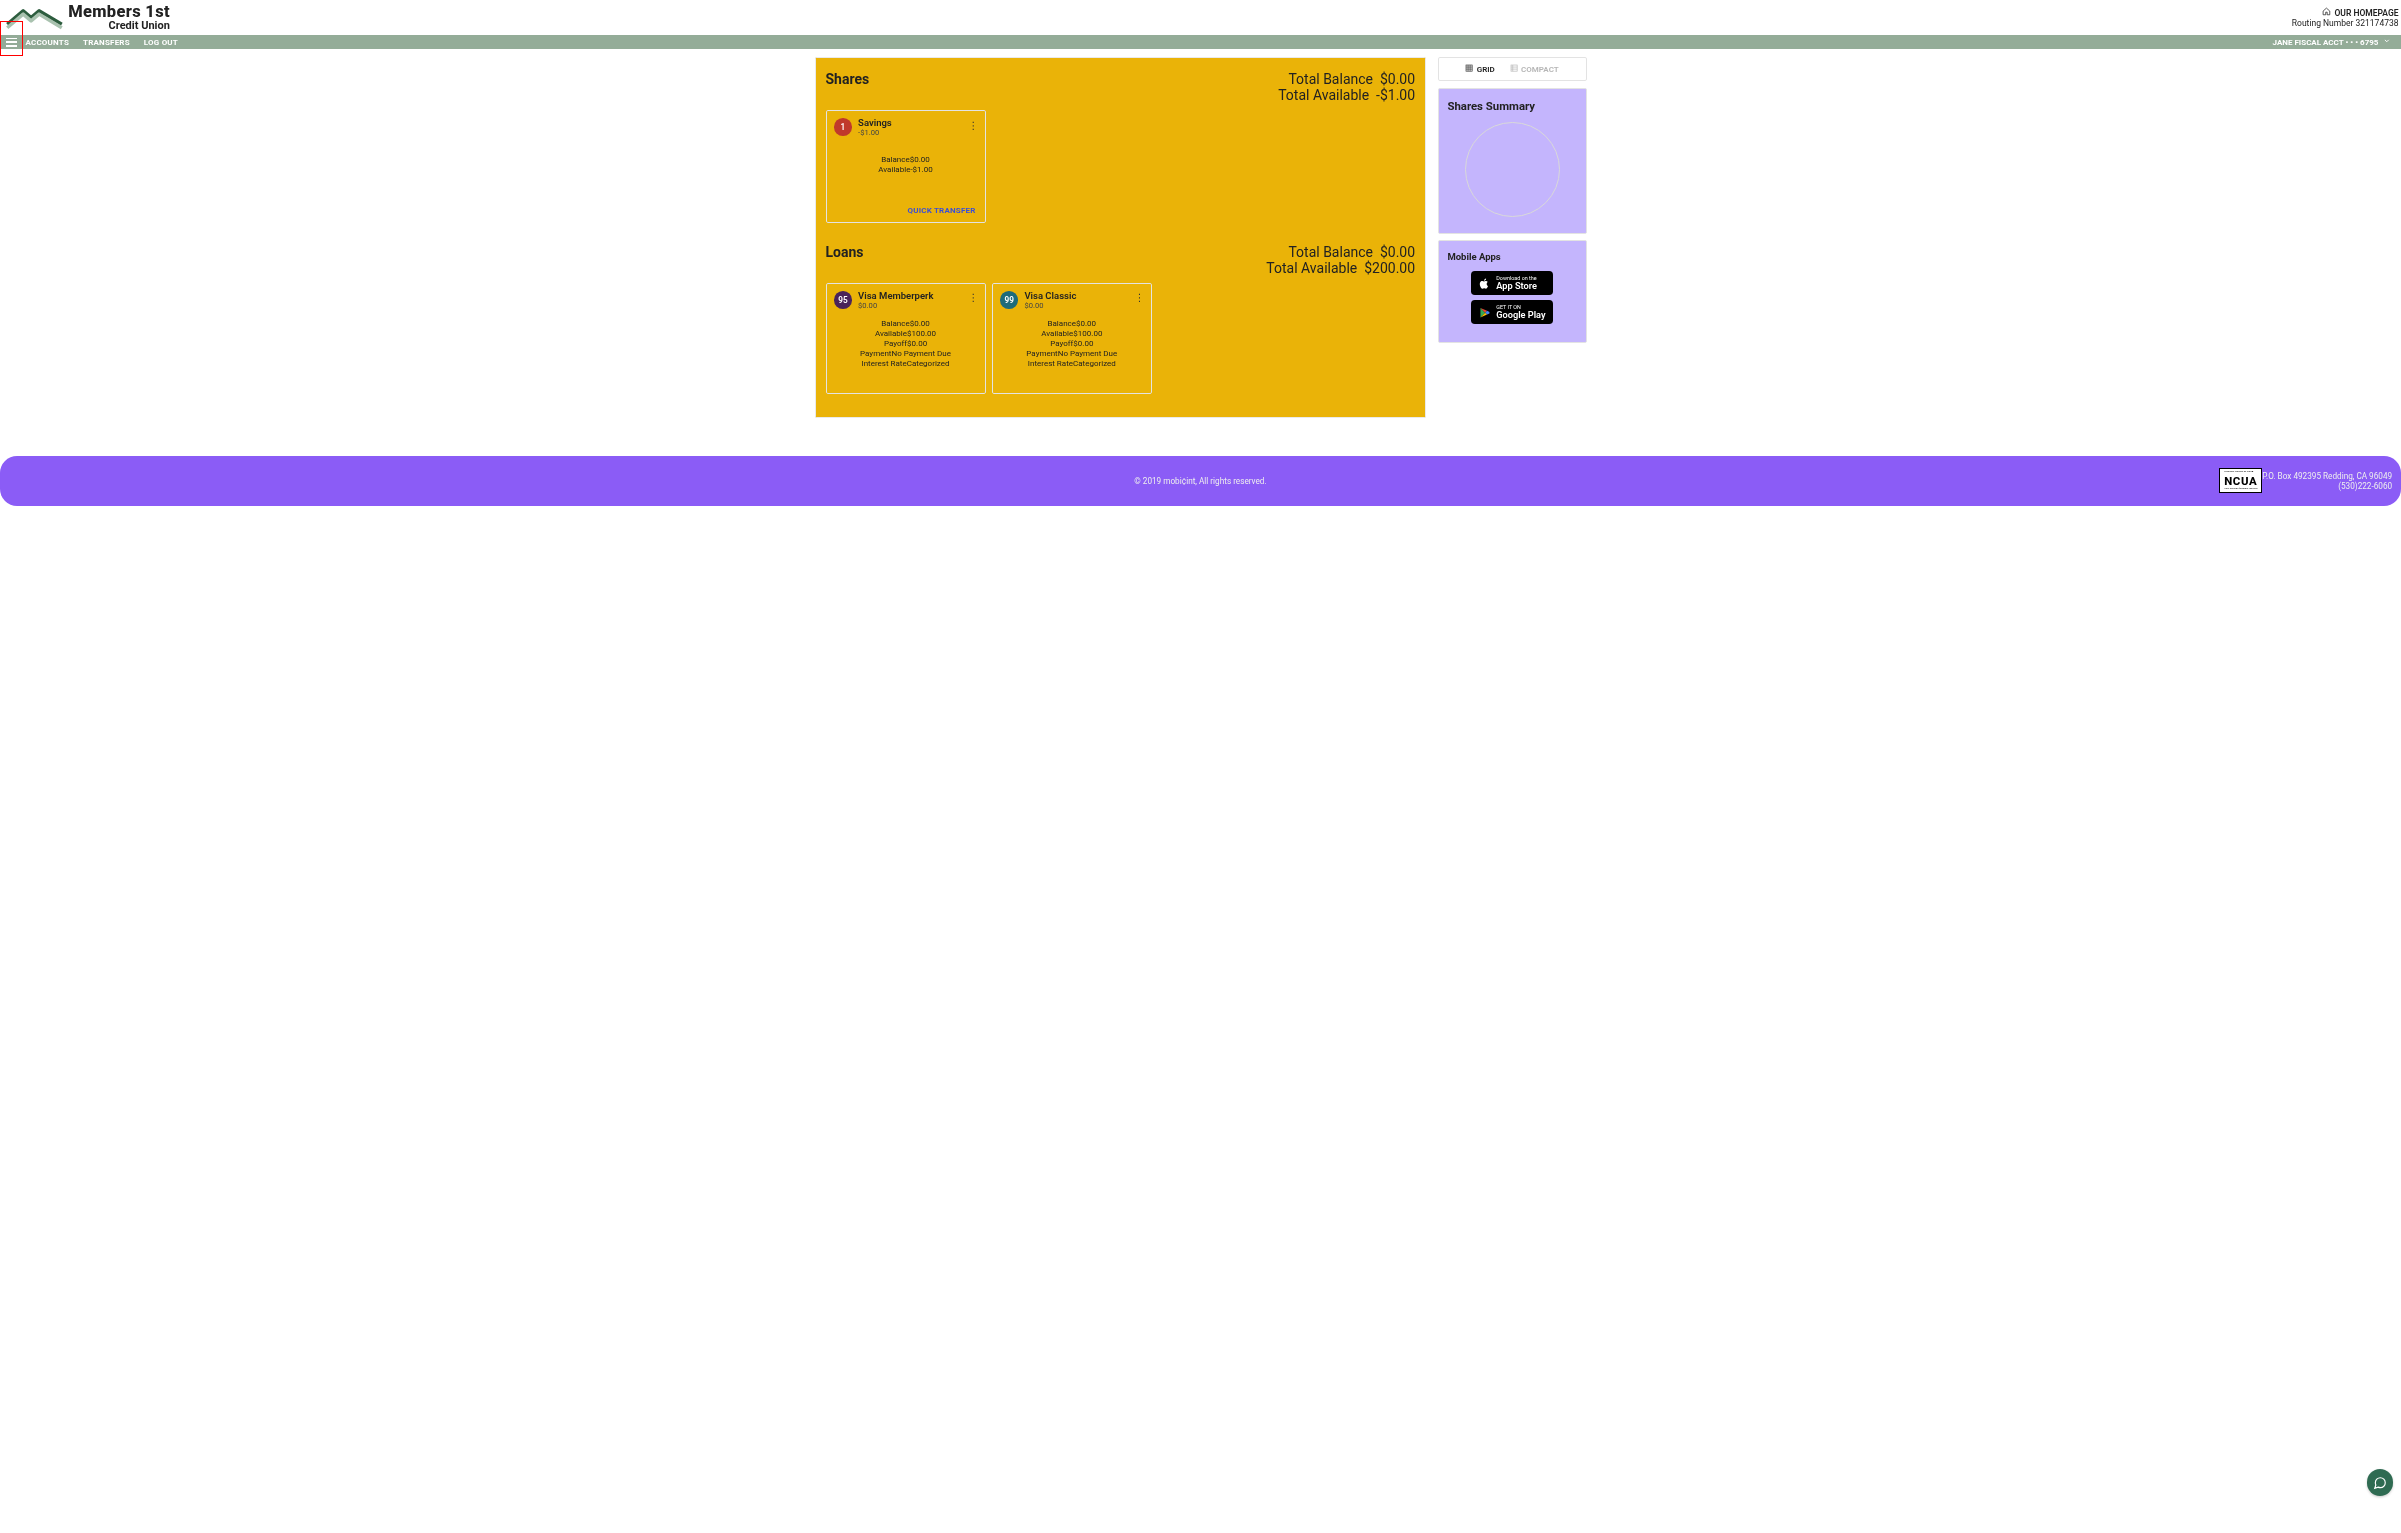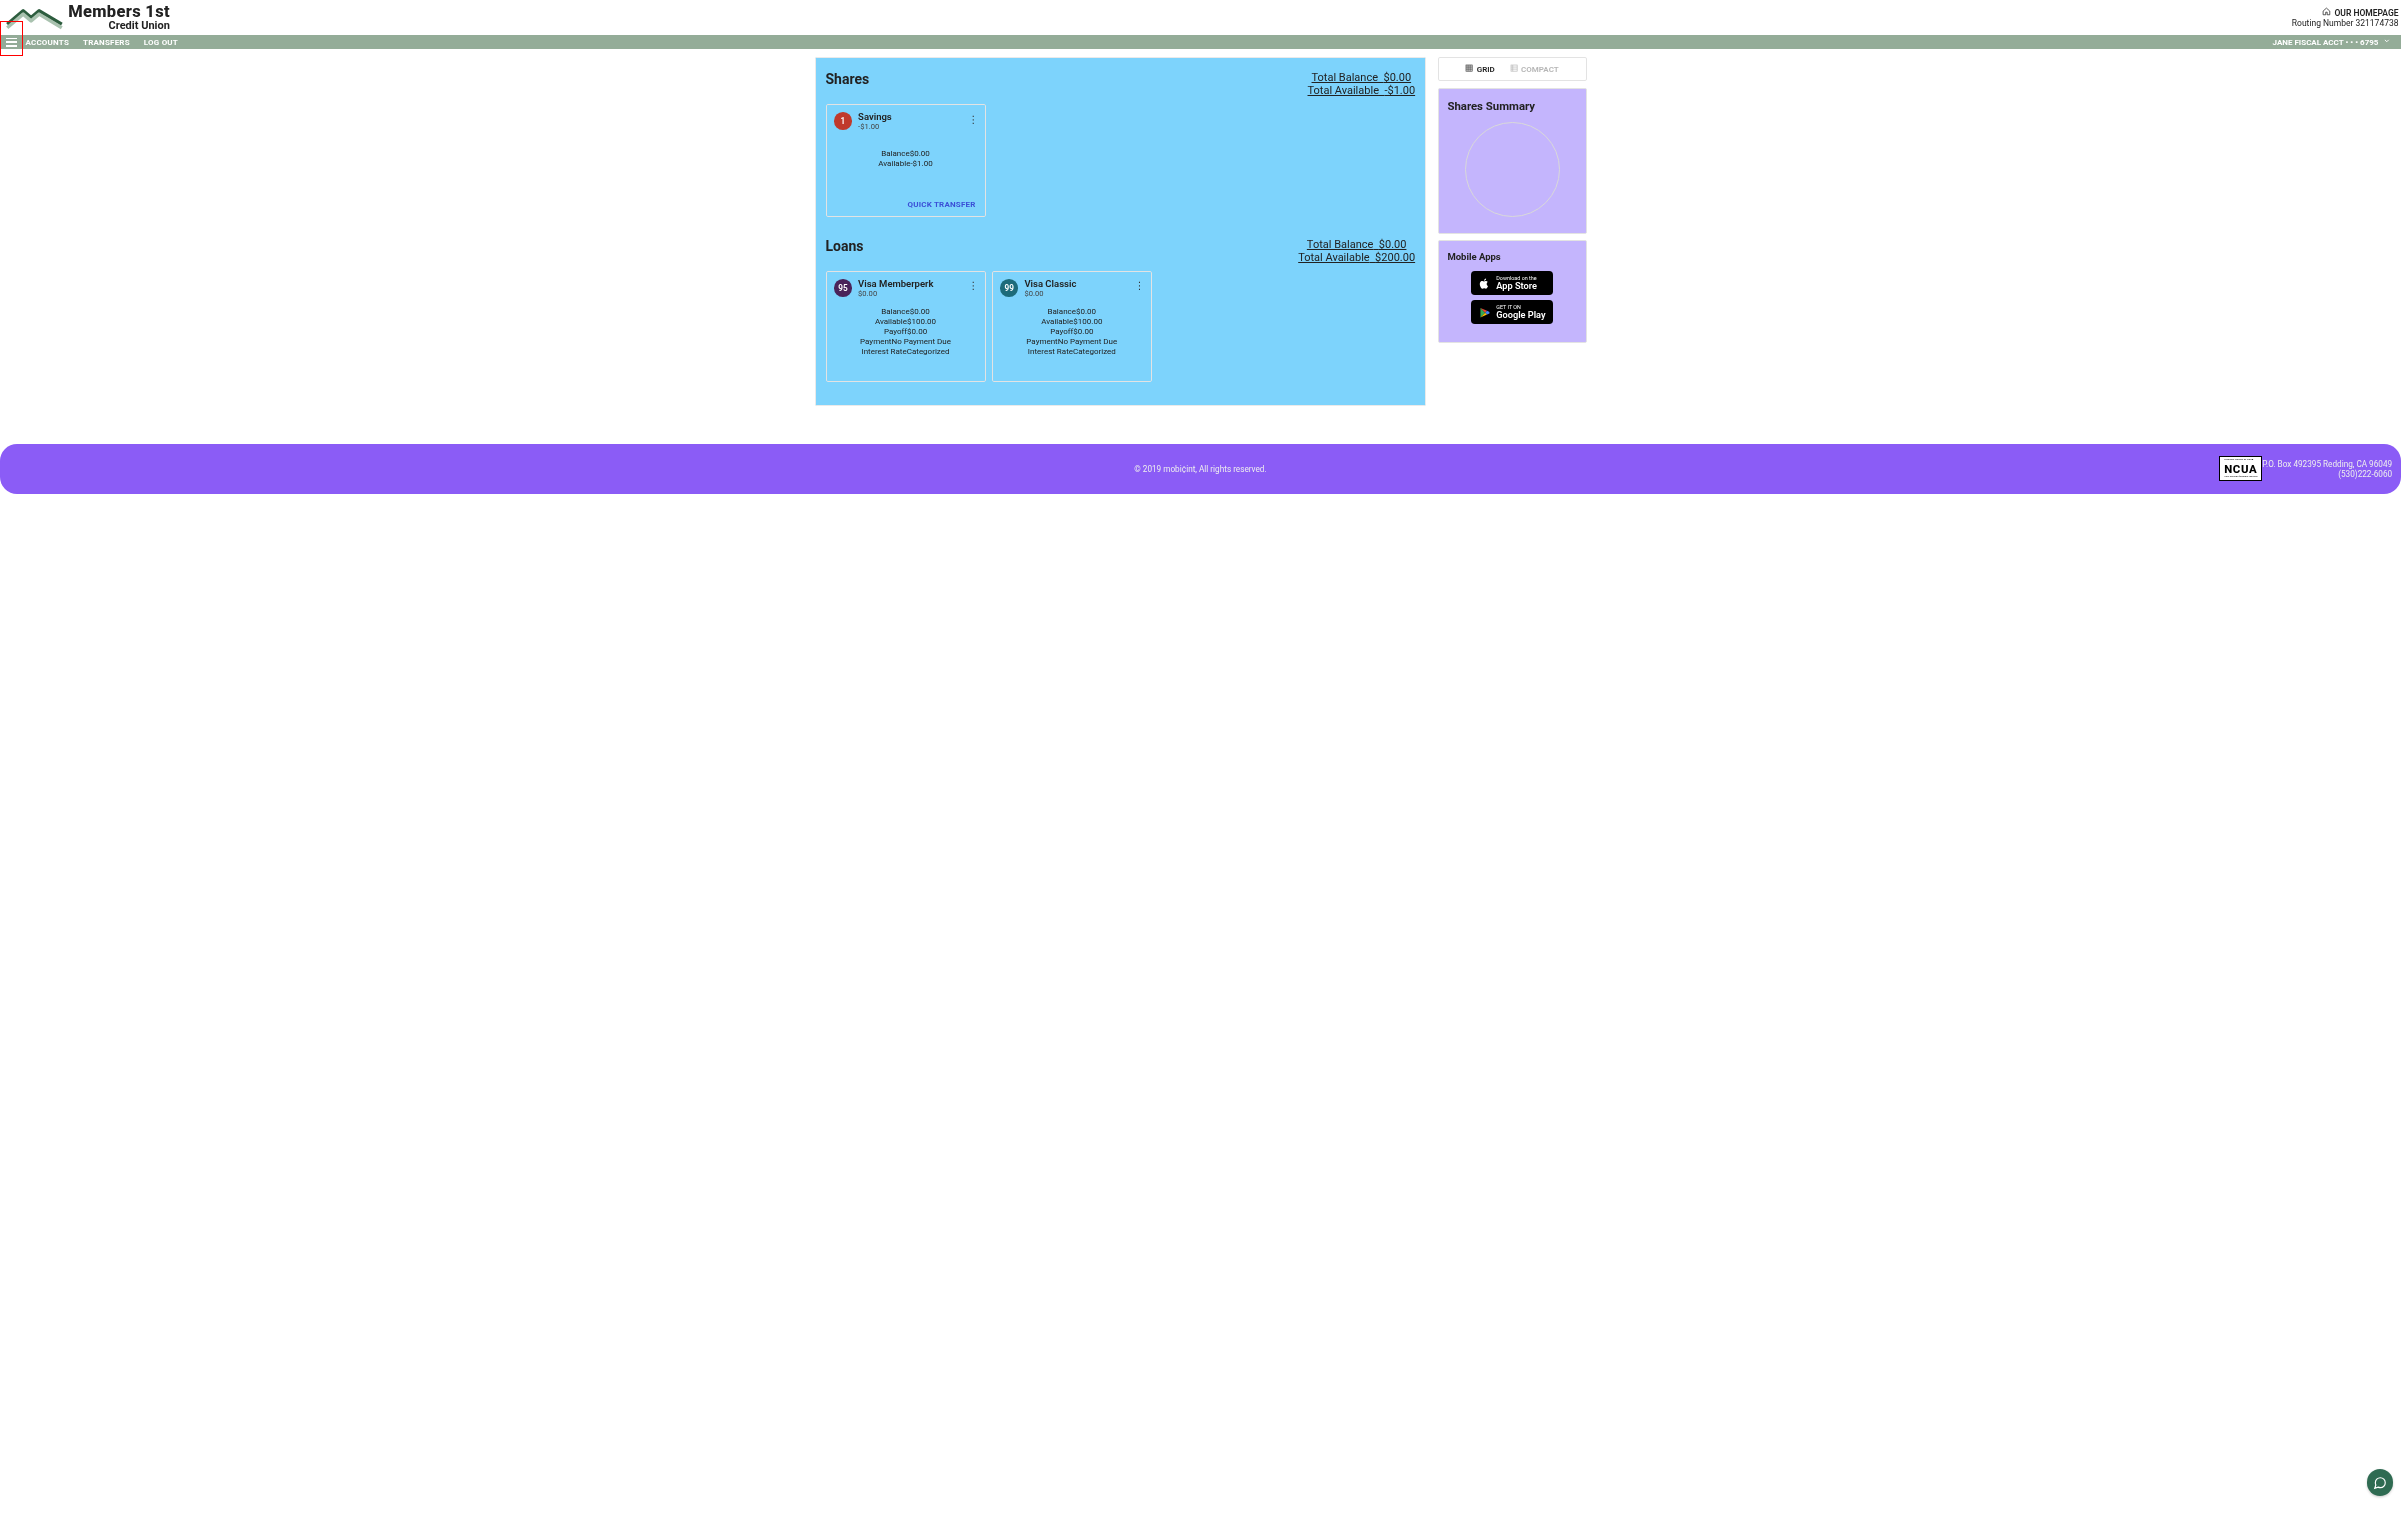--- a/index.html
+++ b/index.html
@@ -28,7 +28,7 @@
 
   
   .content { display:flex; gap:11.4px; padding:7.6px 0 38px; max-width:772px; margin:0 auto; }
-  .main-panel { flex:1; background:#7dd3fc; border:0.6px solid #eaeaea; border-radius:1.3px; padding:10px 10px 23px; margin-left:0; }
+  .main-panel { flex:1; background:#eab308; border:0.6px solid #eaeaea; border-radius:1.3px; padding:10px 10px 23px; margin-left:0; }
   .side-col { width:149px; display:flex; flex-direction:column; gap:6.3px; }
 
   .section-head { display:flex; align-items:flex-start; justify-content:space-between; margin: 3.8px 0 6.3px; }

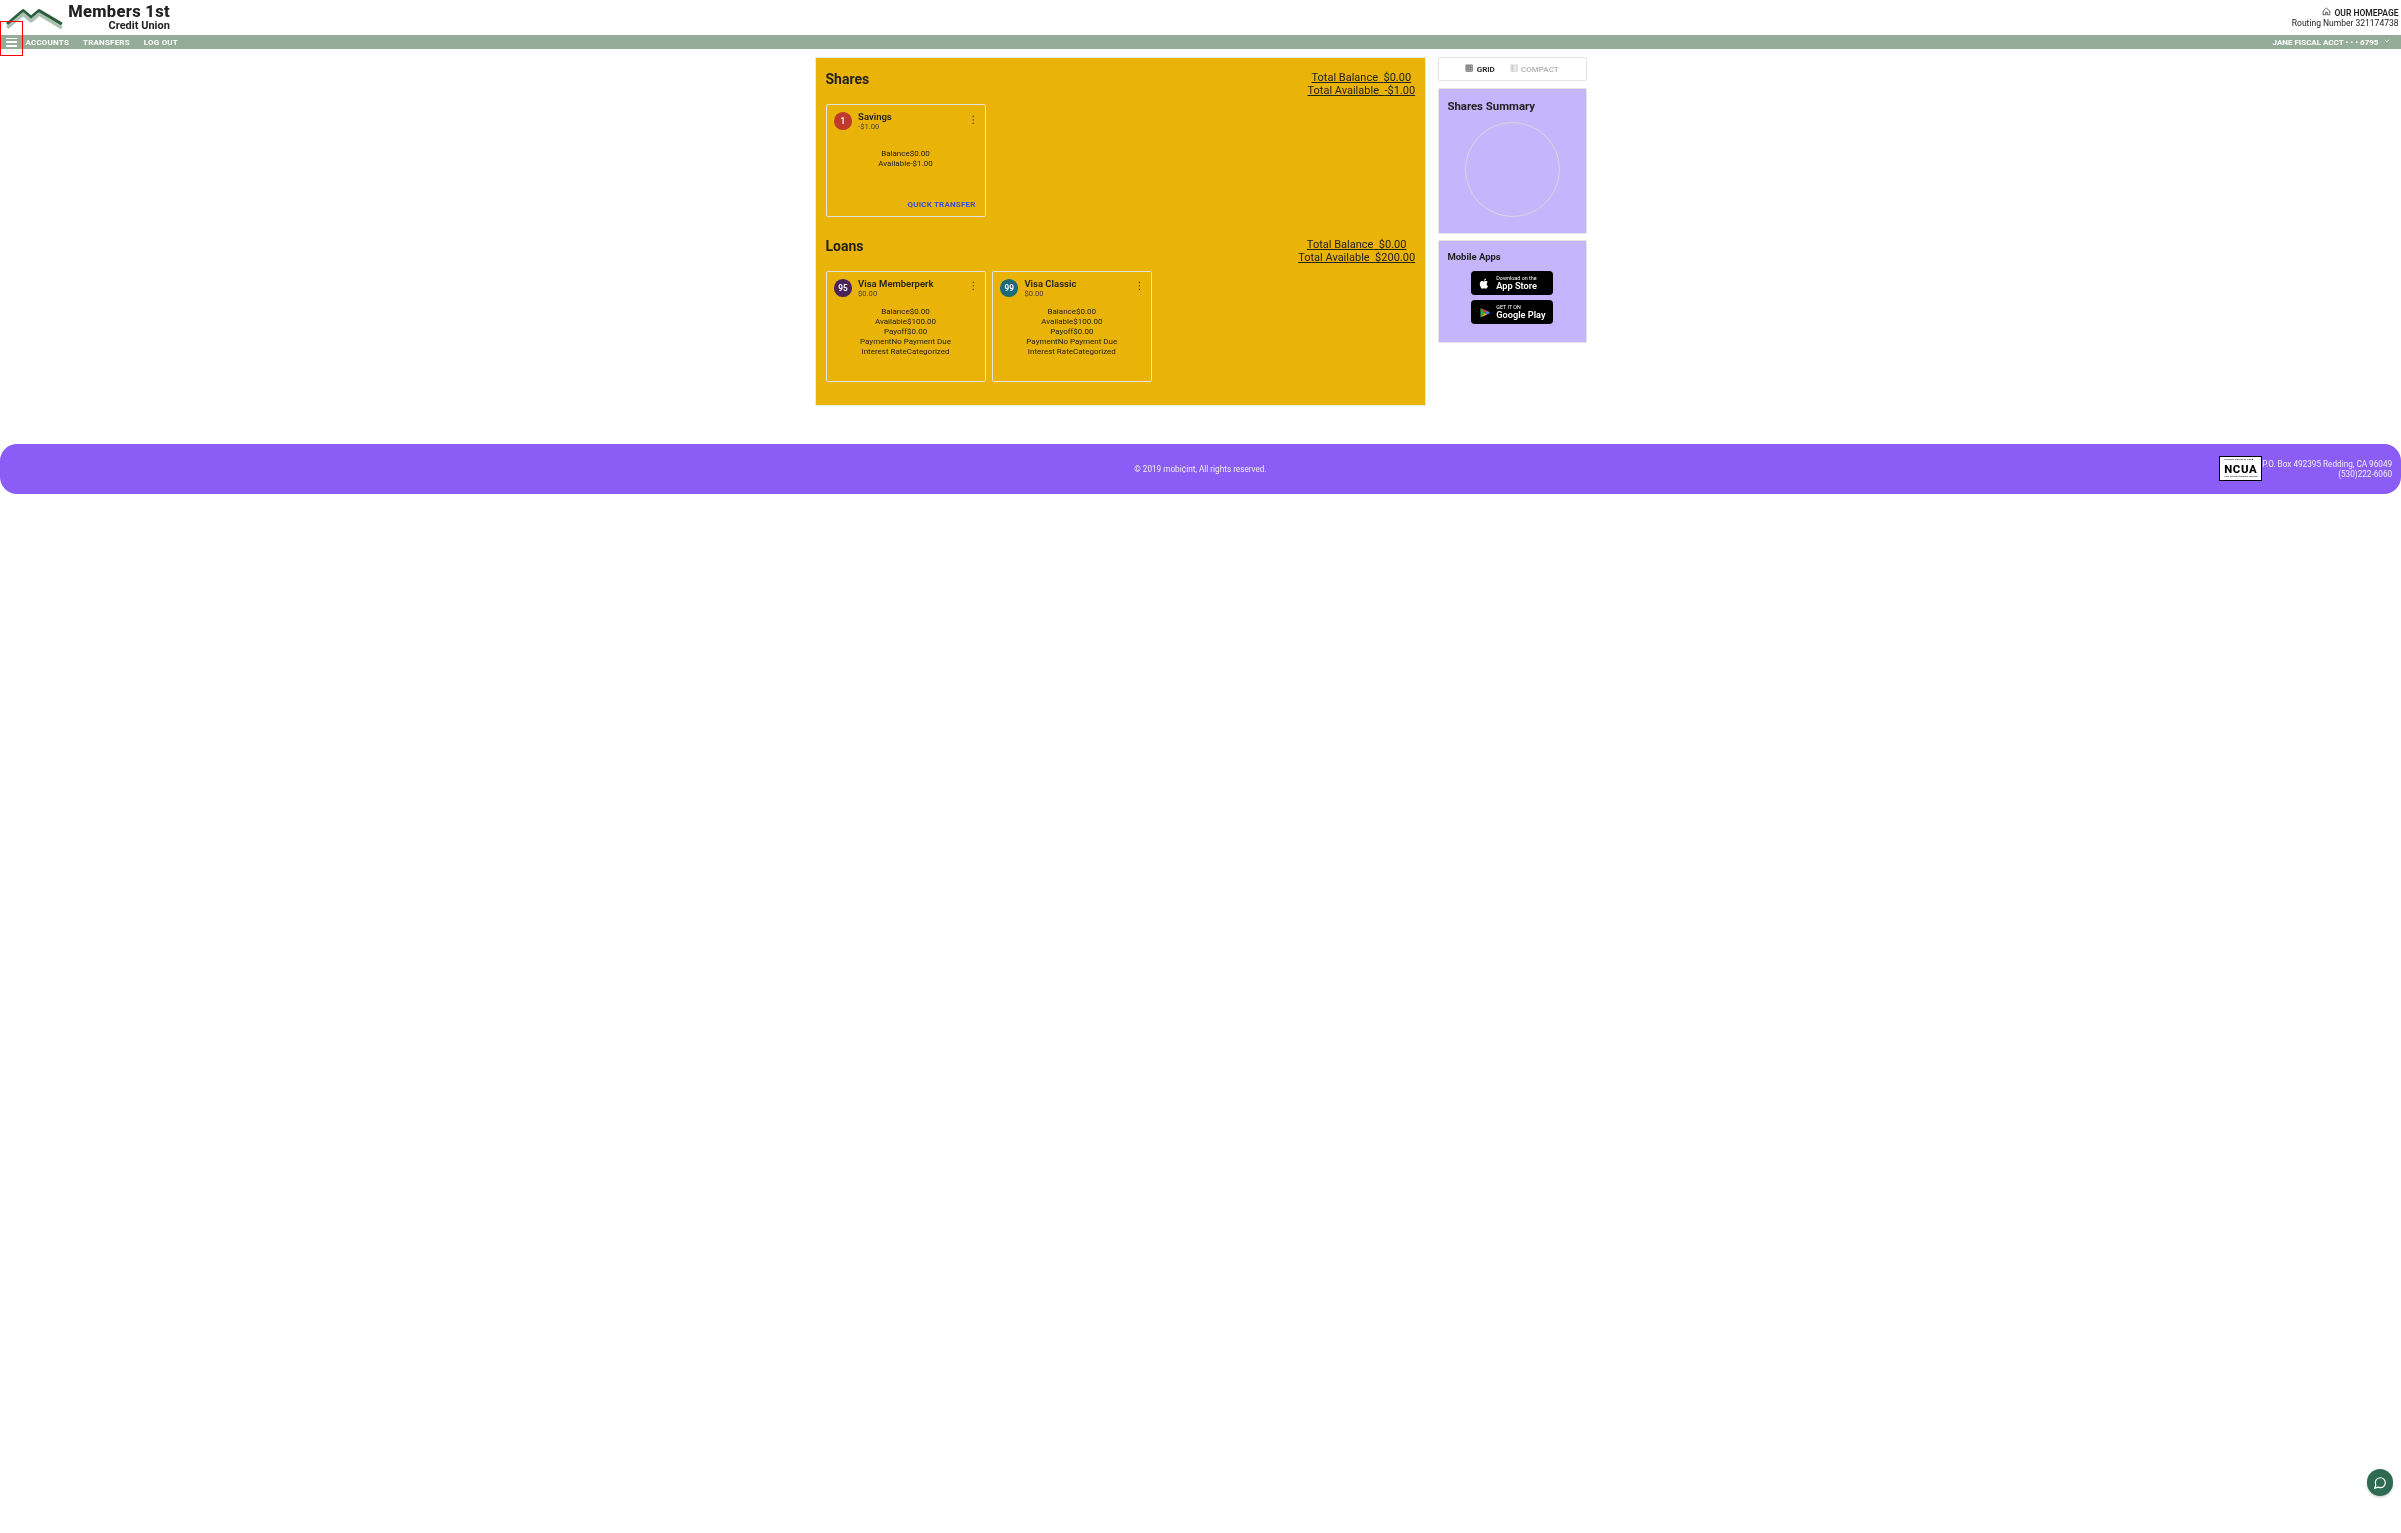--- a/index.html
+++ b/index.html
@@ -33,7 +33,7 @@
 
   .section-head { display:flex; align-items:flex-start; justify-content:space-between; margin: 3.8px 0 6.3px; }
   .section-title { font-size:14px; font-weight:700; }
-  .totals { text-align:center; font-size:11px;text-decoration:underline; }
+  .totals { text-align:right; font-size:14px; }
   .totals .row { white-space:nowrap; }
 
   .cards-row { display:flex; gap:6.3px; flex-wrap:wrap; }

